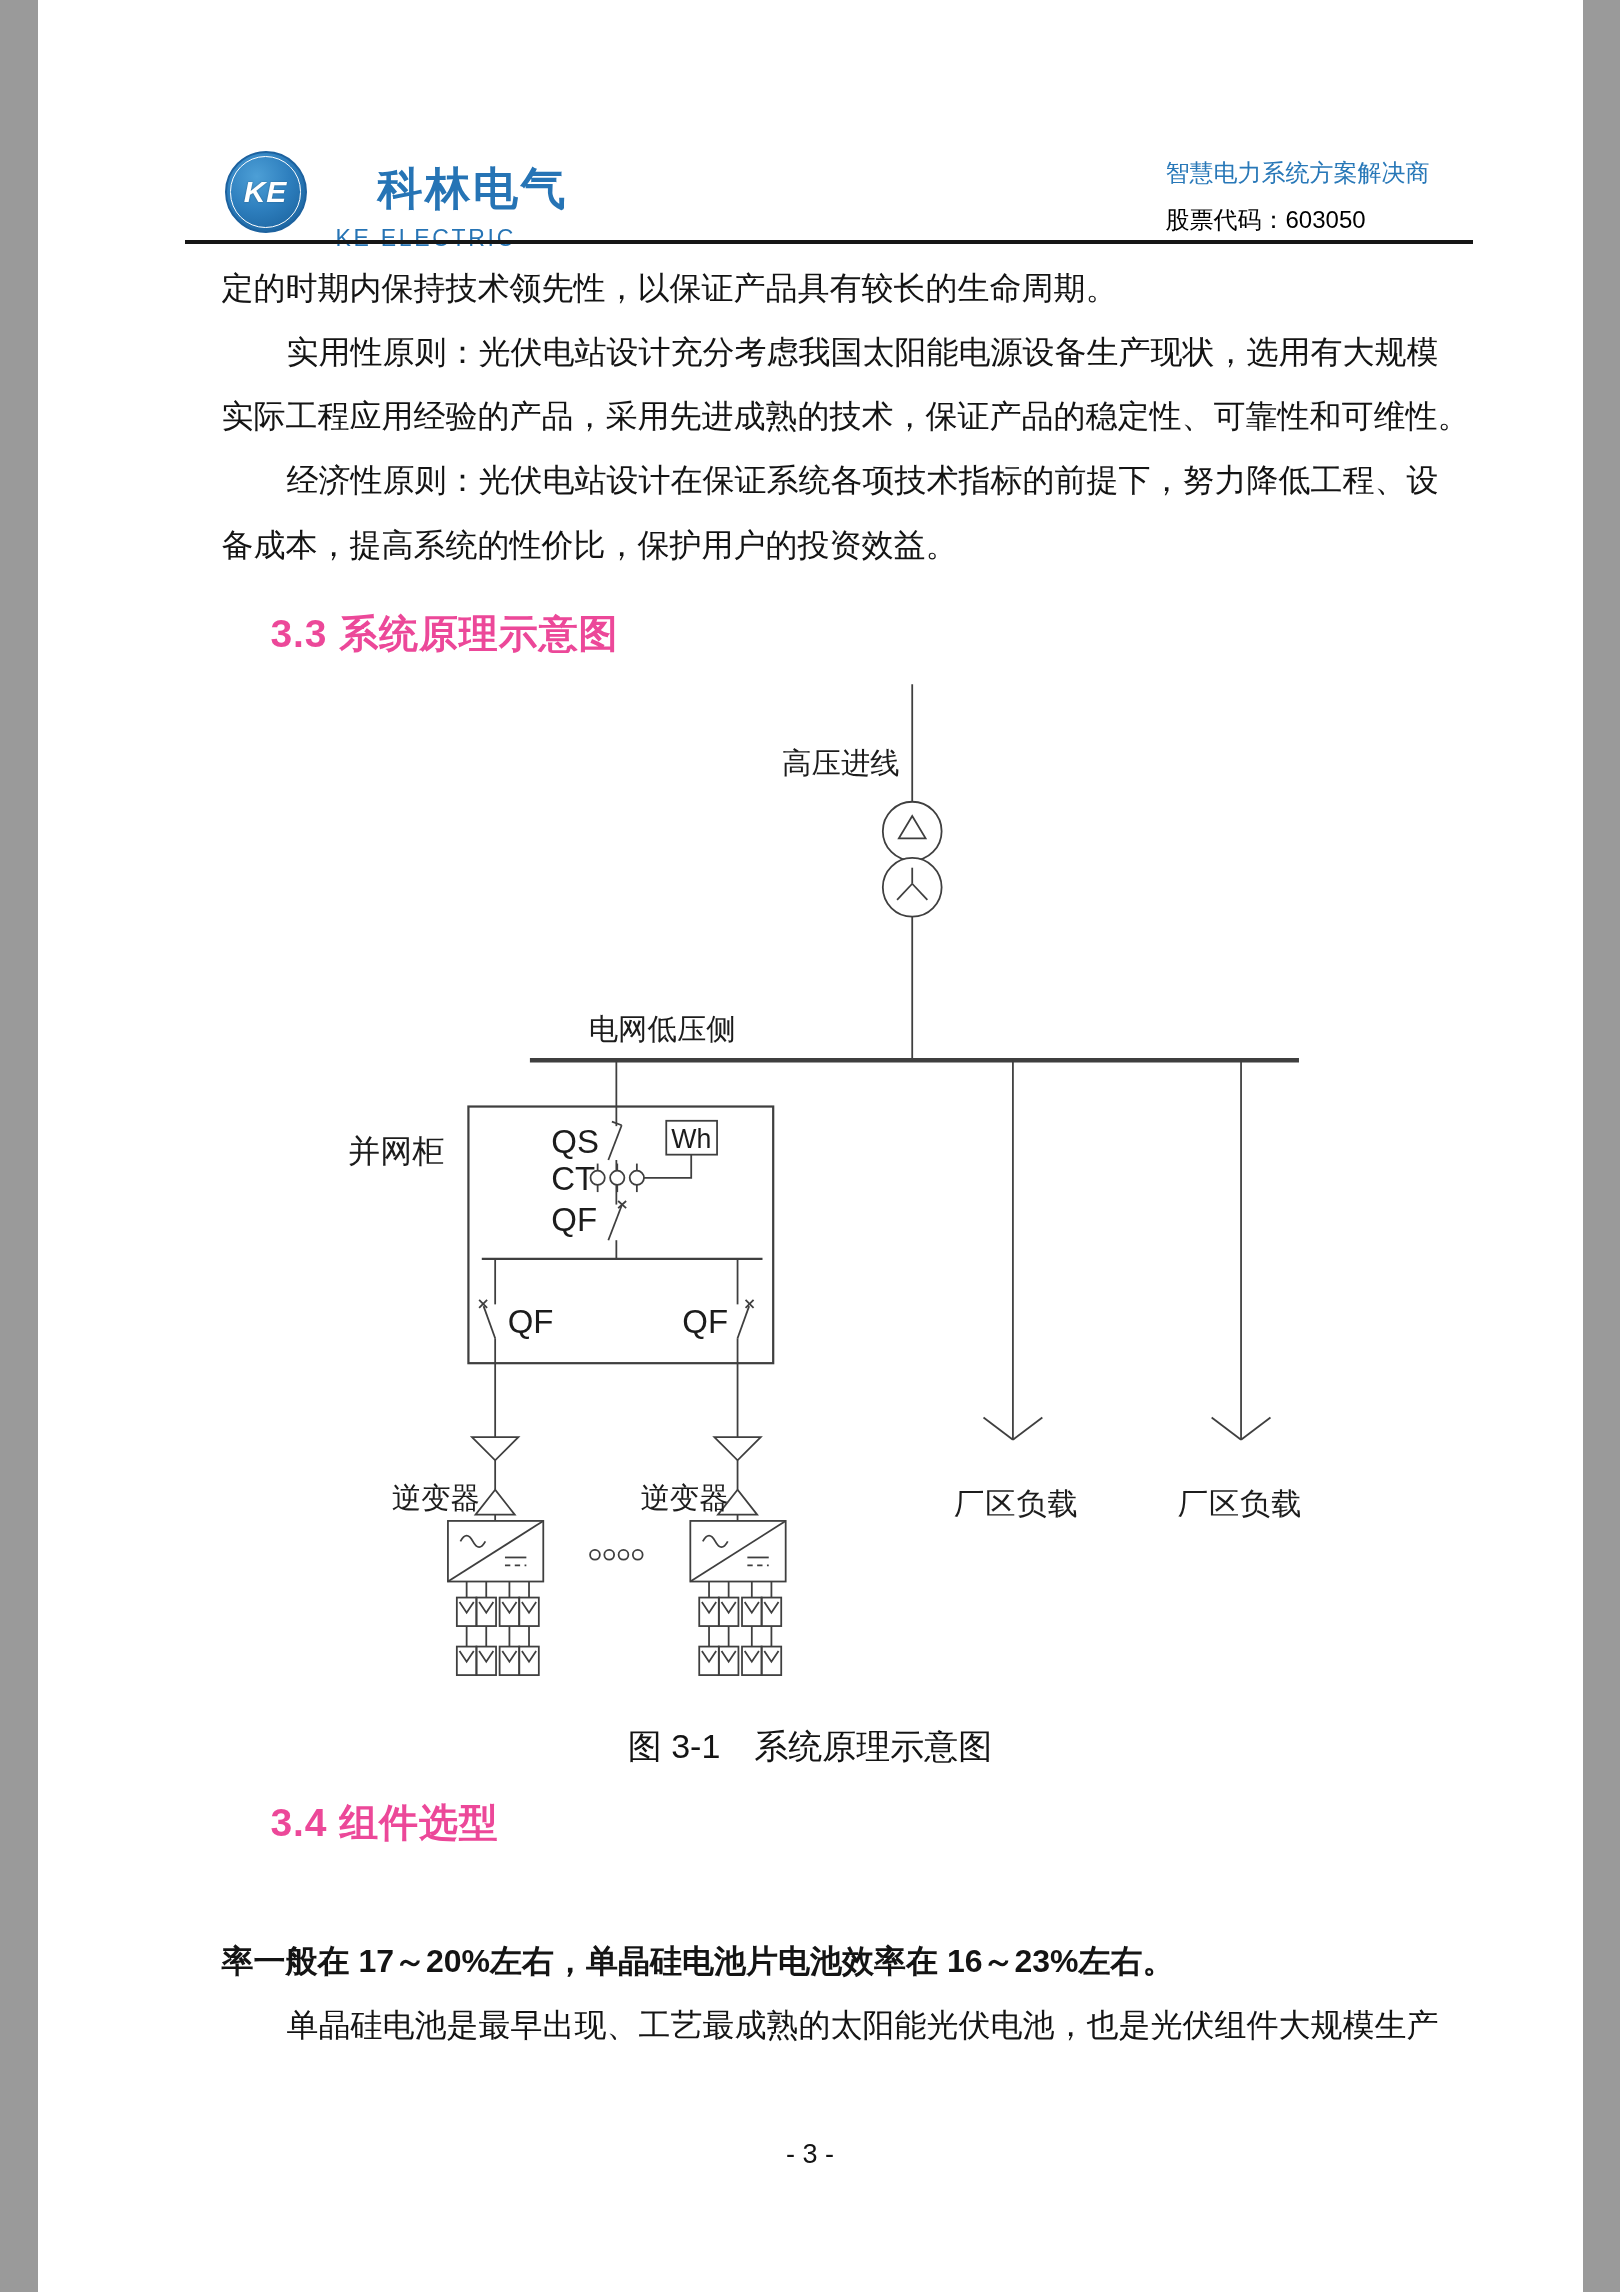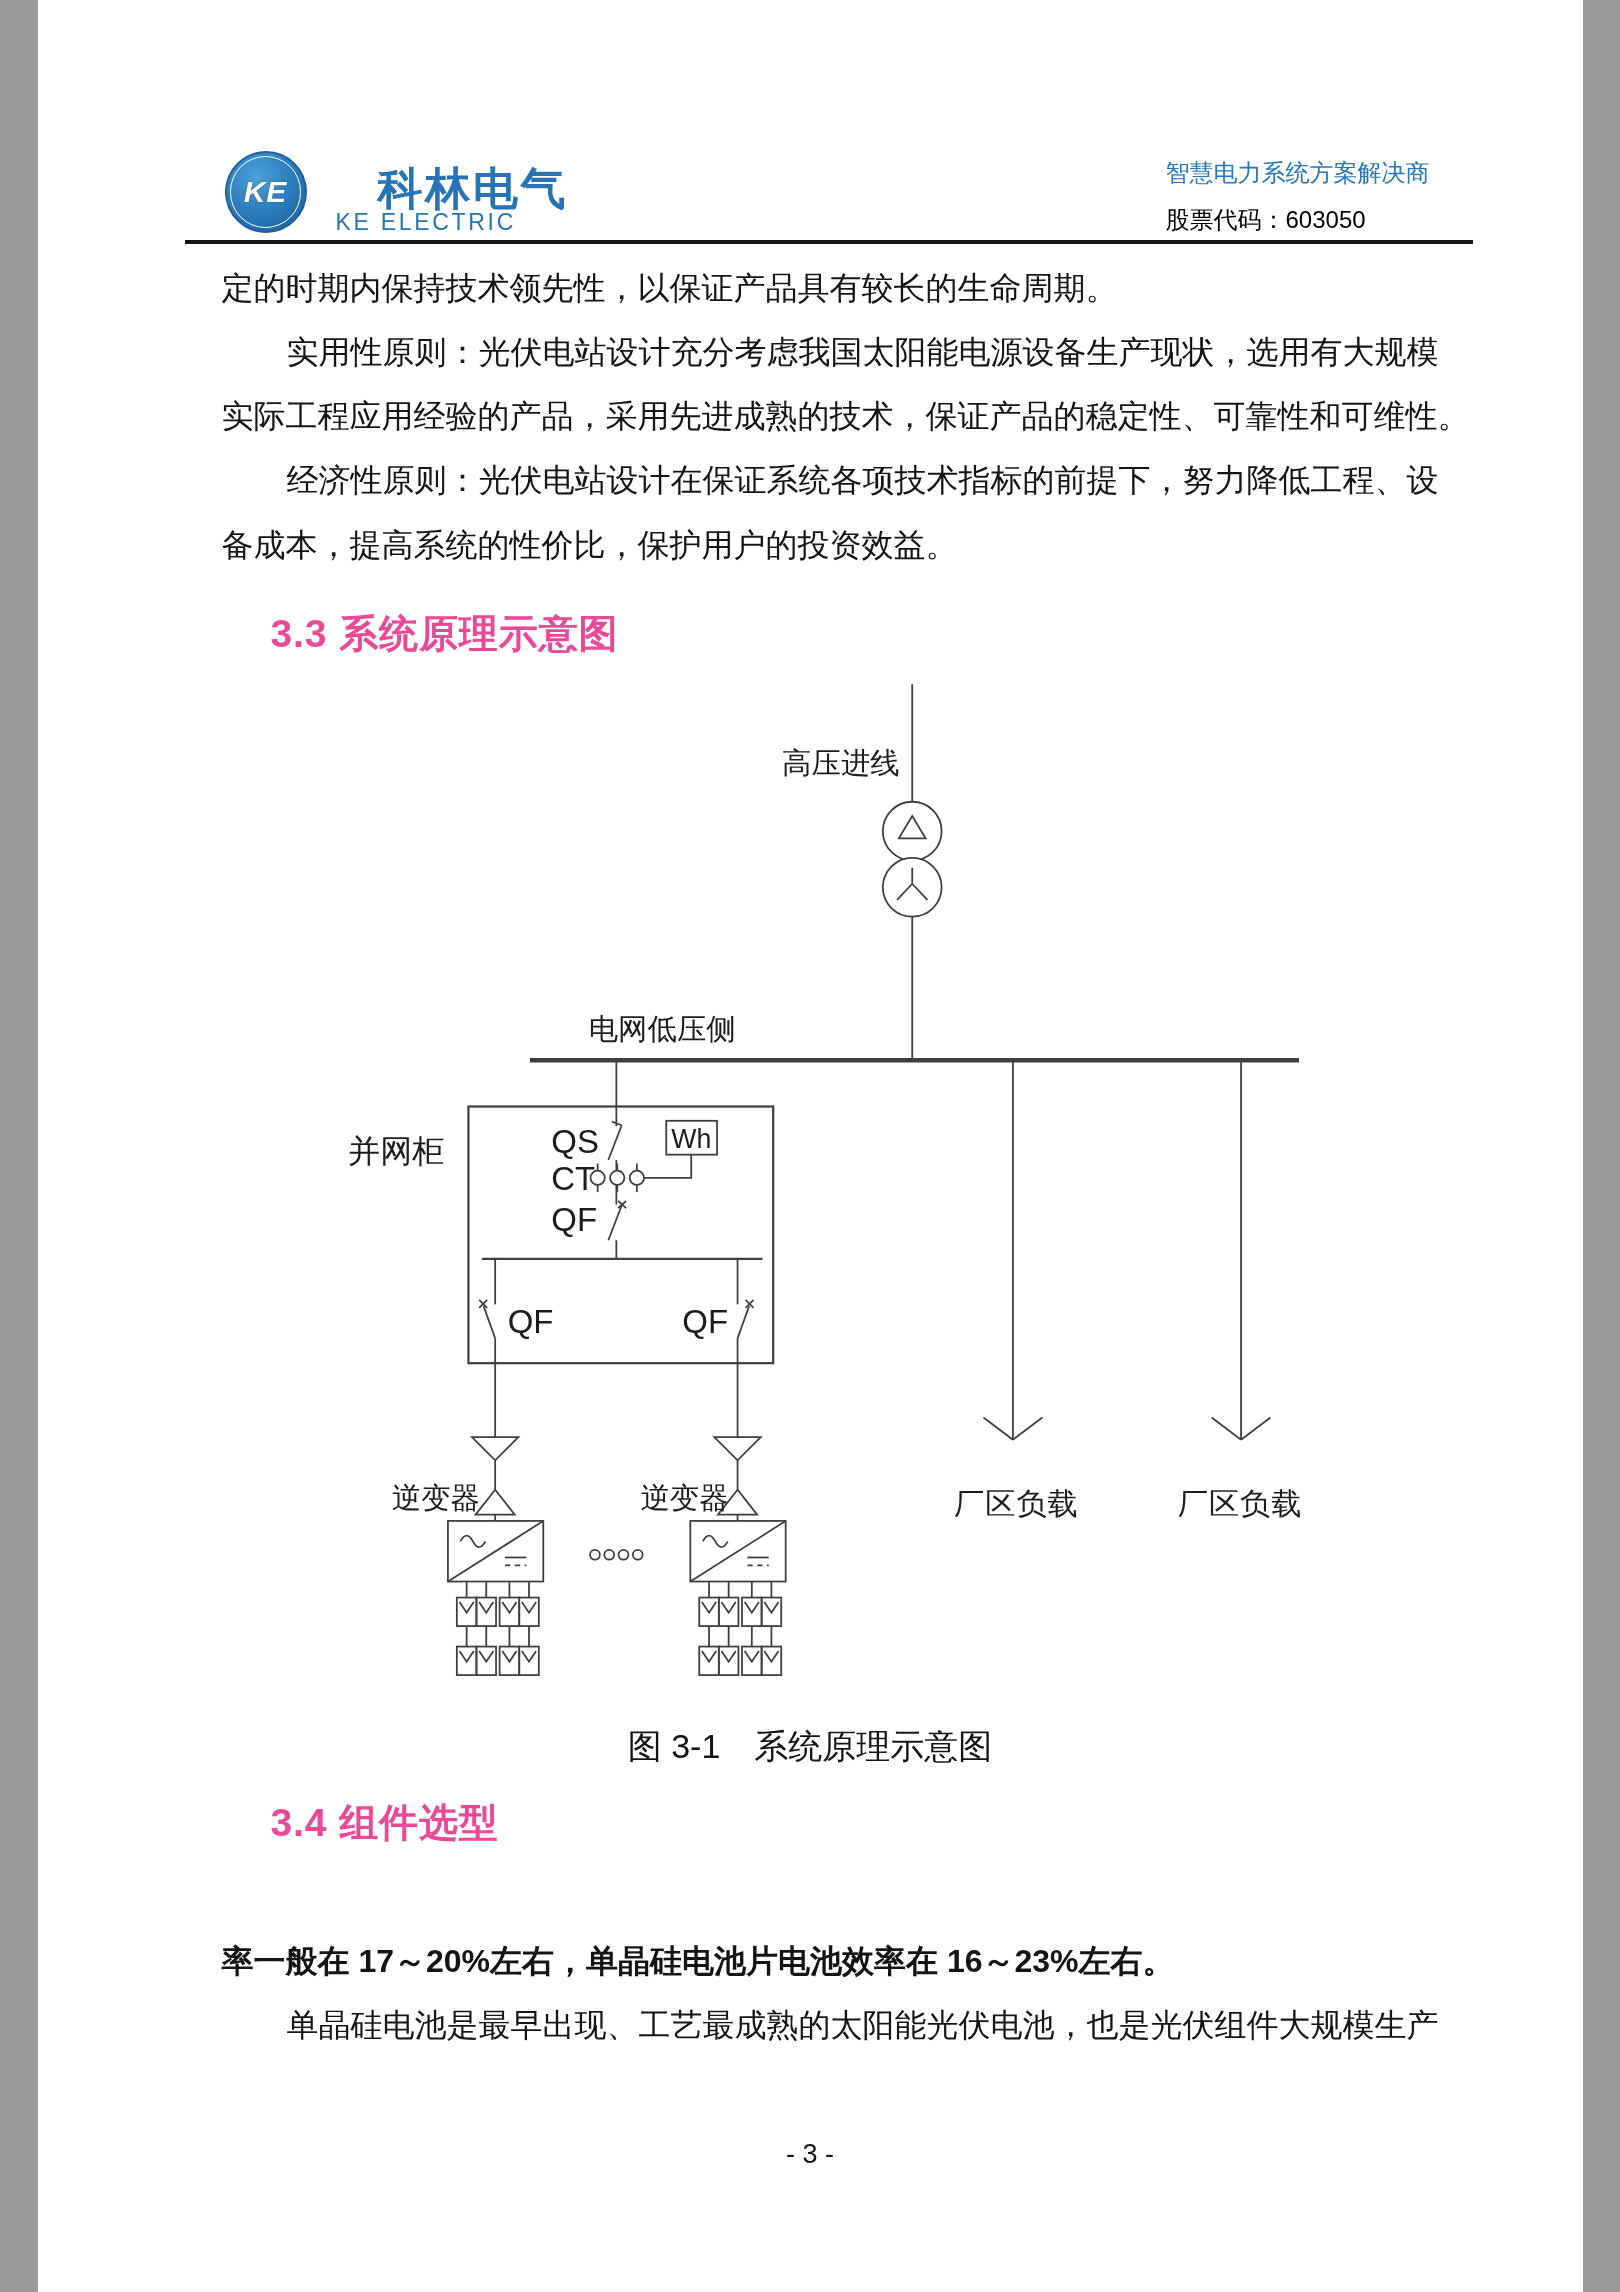--- a/index.html
+++ b/index.html
@@ -30,7 +30,7 @@
     text-shadow:0 0 1.8px rgba(0,0,0,.35);
   }
   .brand-cn{font-size:45px;font-weight:bold;color:#2674b5;letter-spacing:2.7px;white-space:pre;}
-  .brand-en{font-size:23px;color:#2674b5;letter-spacing:2.7px;white-space:pre;}
+  .brand-en{font-size:23px;color:#2674b5;letter-spacing:2.7px;white-space:pre;margin-top:16px;}
   .tagline{font-size:24px;color:#2878b8;white-space:pre;}
   .stock{font-size:24px;color:#000000;white-space:pre;}
   .rule{background:#161616;}

